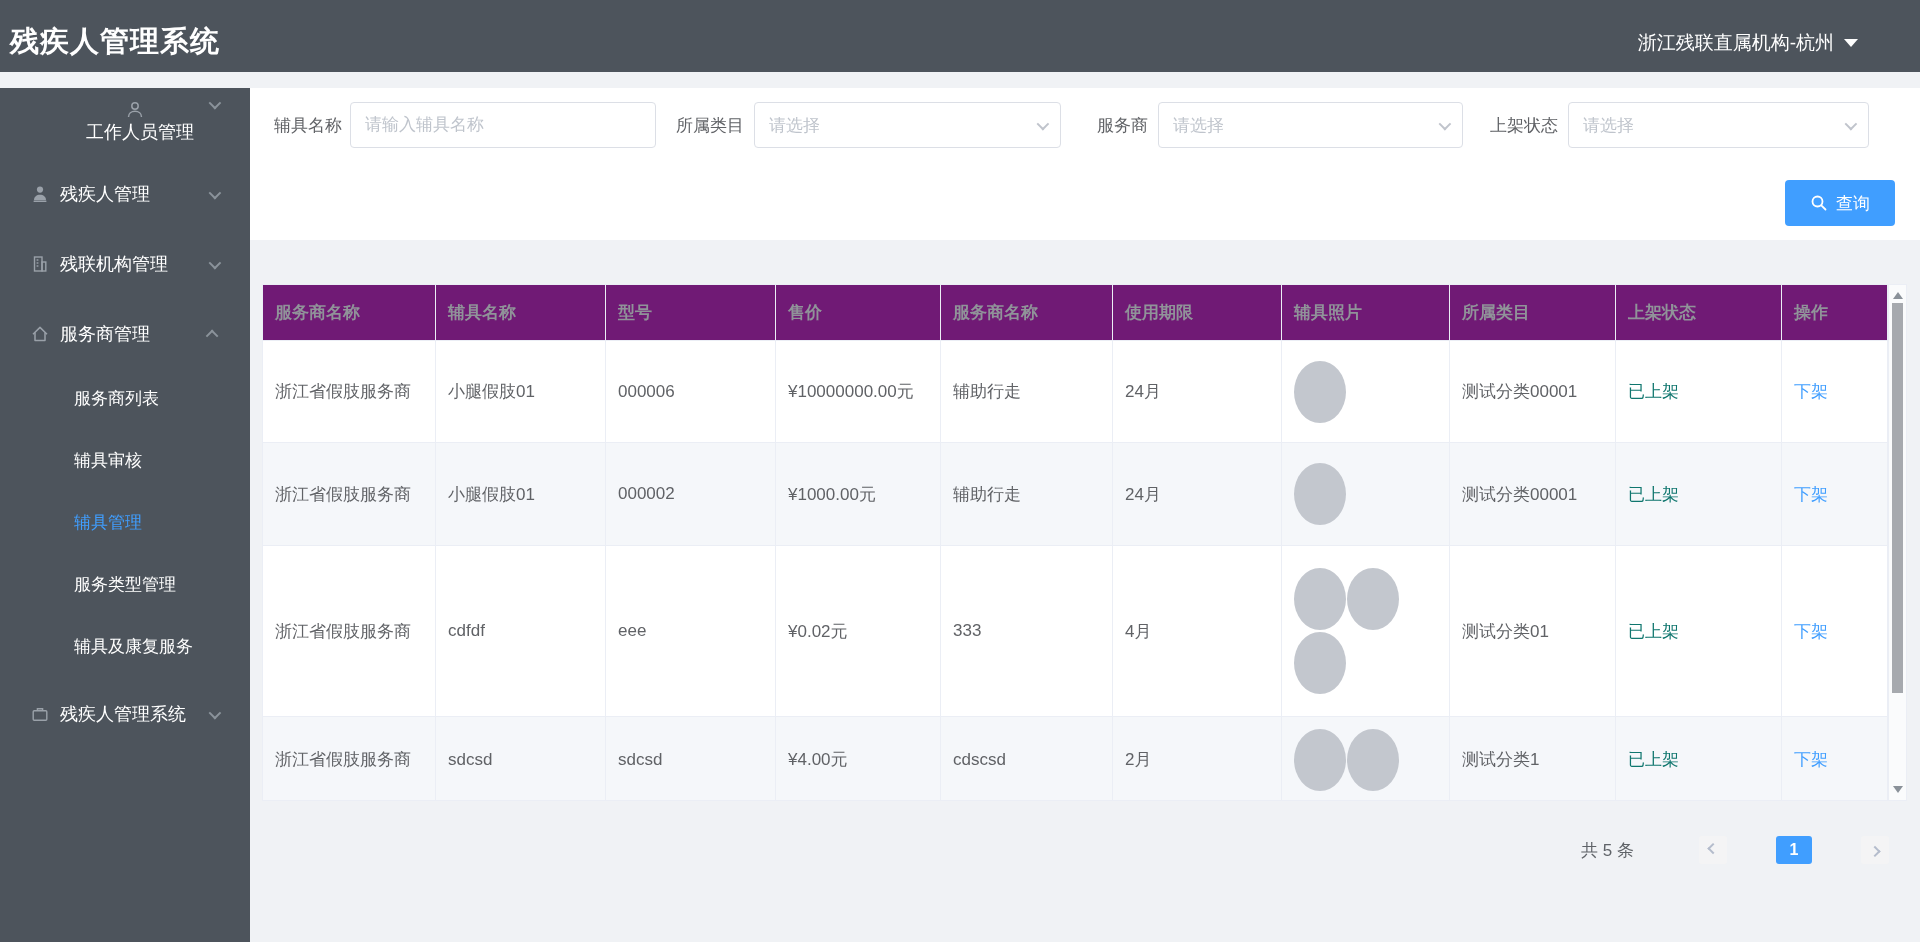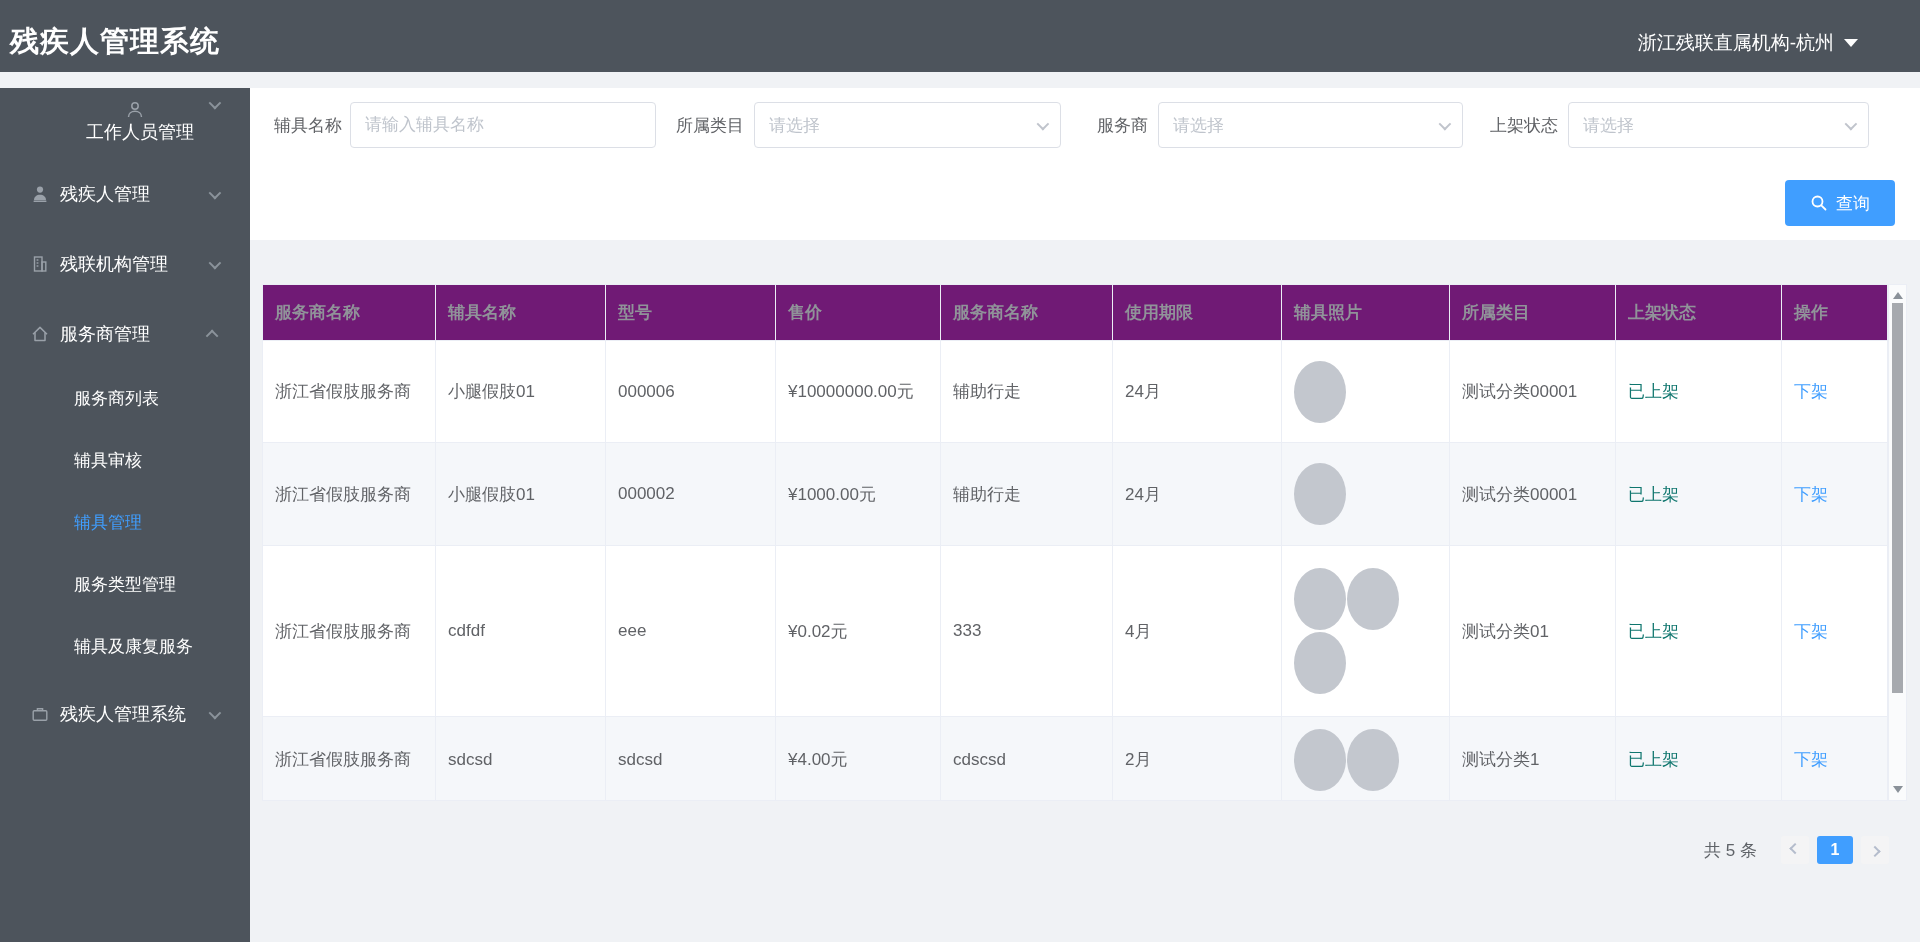--- a/index.html
+++ b/index.html
@@ -67,7 +67,7 @@
   .vs-thumb { position:absolute; left:3px; top:18px; width:11px; height:390px; background:#a6a9ae; cursor:pointer; }
 
   
-  .pager { position:absolute; top:836px; right:31px; height:28px; display:flex; align-items:center; }
+  .pager { position:absolute; top:836px; right:31px; height:28px; display:flex; align-items:center;gap:41px; }
   .pager-total { font-size:17px; color:#5f6368; margin-right:24px; }
   .pg-btn { width:28px; height:28px; background:#f4f4f5; border-radius:3px; display:flex; align-items:center;
     justify-content:center; cursor:pointer; }

